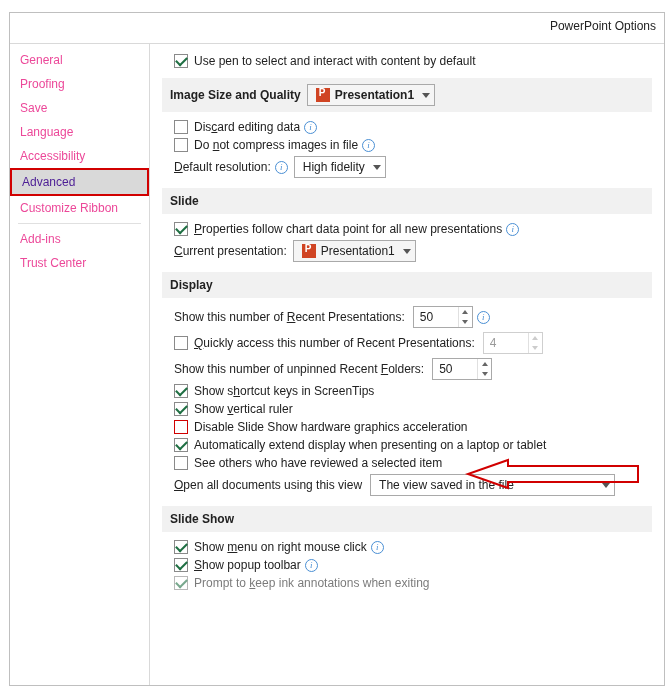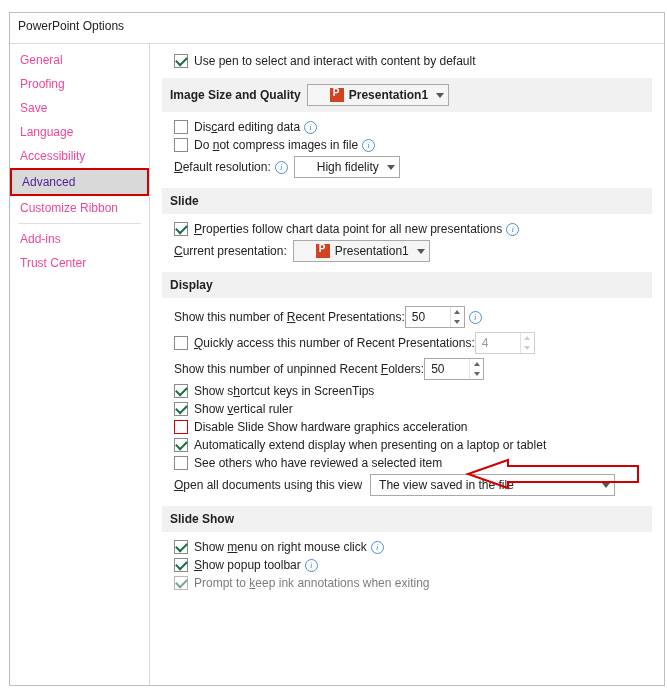--- a/index.html
+++ b/index.html
@@ -23,6 +23,7 @@
 .titlebar {
   padding: 6px 8px 10px 8px;
   font-size: 12px;
+  text-align: right;
 }
 .body {
   display: flex;

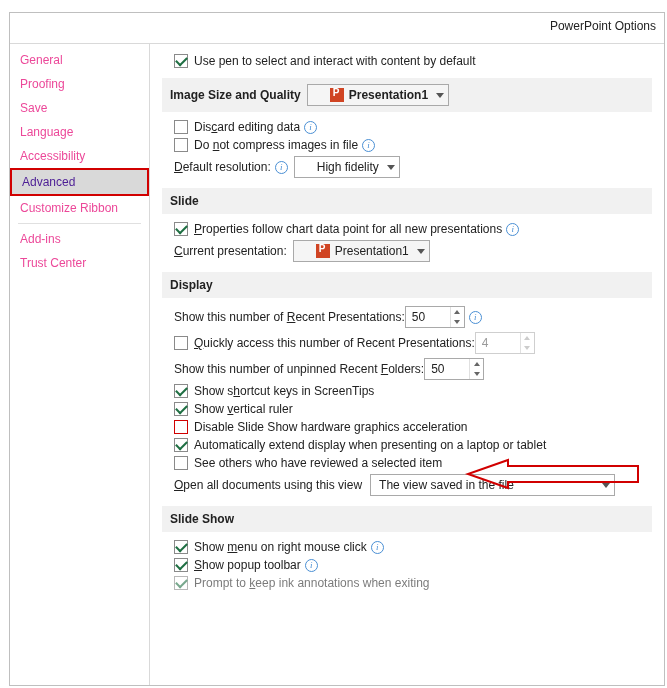--- a/index.html
+++ b/index.html
@@ -94,7 +94,7 @@
   align-items: center;
   border: 1px solid #a9a9a9;
   height: 22px;
-  padding: 0 4px 0 22px;
+  padding: 0 4px 0 8px;
   margin-left: 6px;
   background: #fff;
   position: relative;

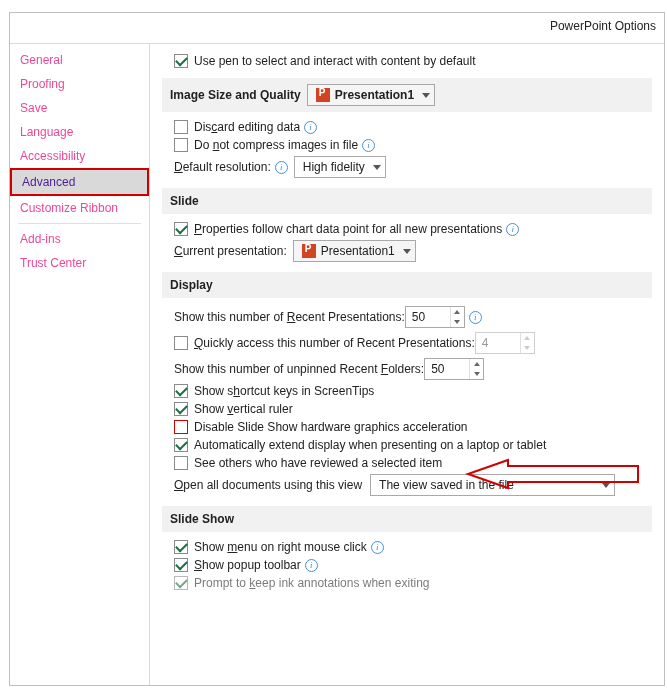--- a/index.html
+++ b/index.html
@@ -140,6 +140,7 @@
   border:1px solid #a9a9a9;
   height:22px;
   width:60px;
+  margin-left:8px;
   background:#fff;
 }
 .spinbox .val{ flex:1; padding-left:6px; }

